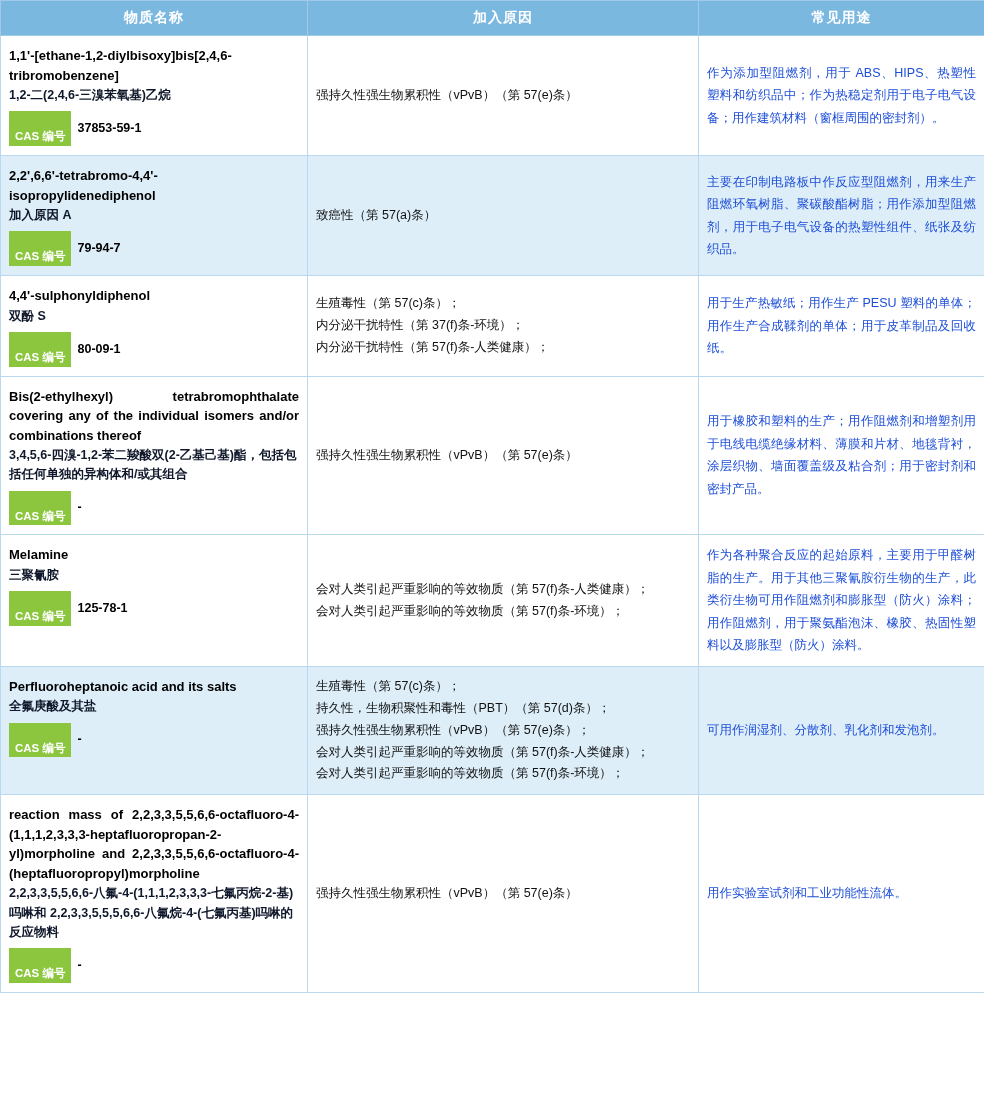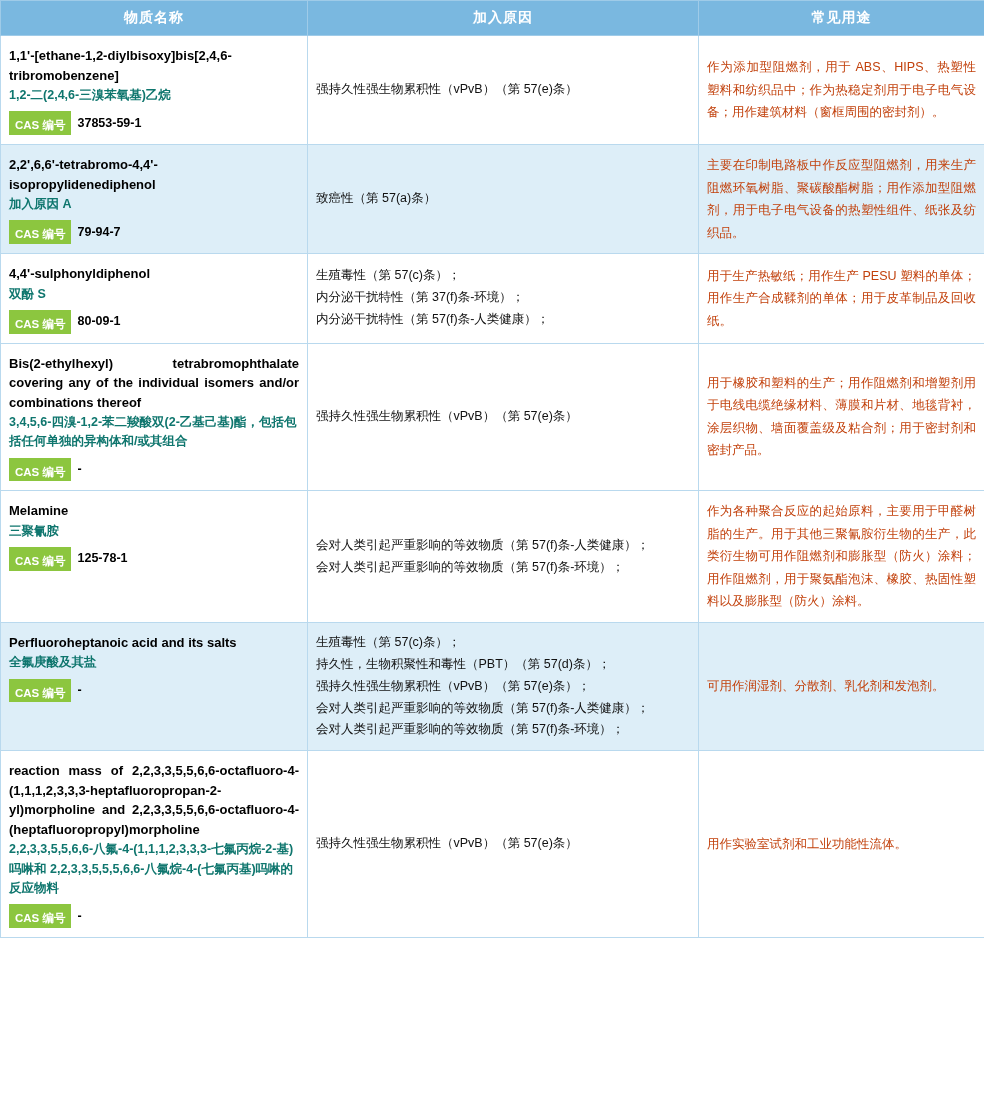--- a/index.html
+++ b/index.html
@@ -102,7 +102,7 @@
     vertical-align: middle;
     font-size: 12.5px;
     line-height: 1.8;
-    color: #c2410c;
+    color: #1d4ed8;
     text-align: justify;
     text-align-last: left;
   }

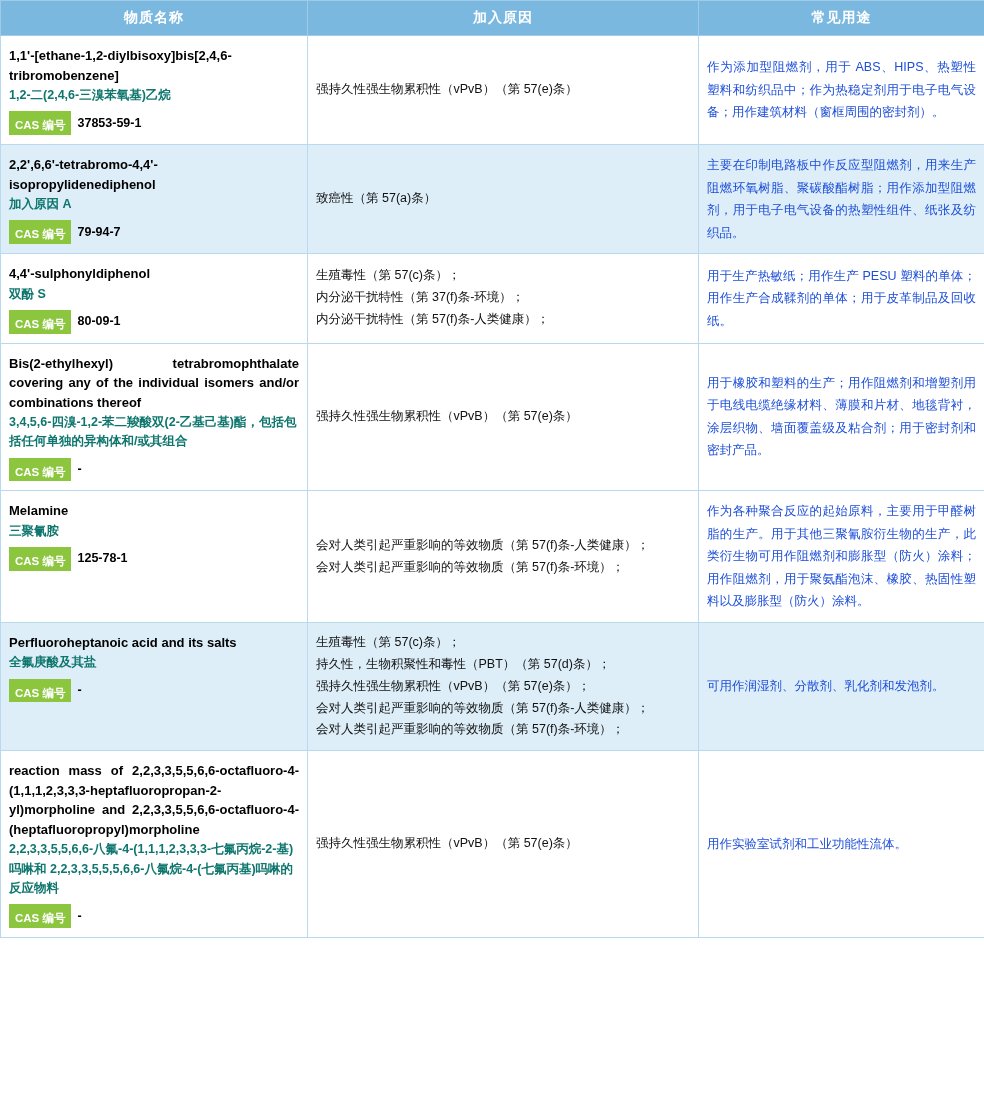--- a/index.html
+++ b/index.html
@@ -61,7 +61,7 @@
   .cn-name {
     font-weight: bold;
     font-size: 12.5px;
-    color: #0f766e;
+    color: #0f172a;
     line-height: 1.55;
     margin-top: 1px;
     word-break: break-all;

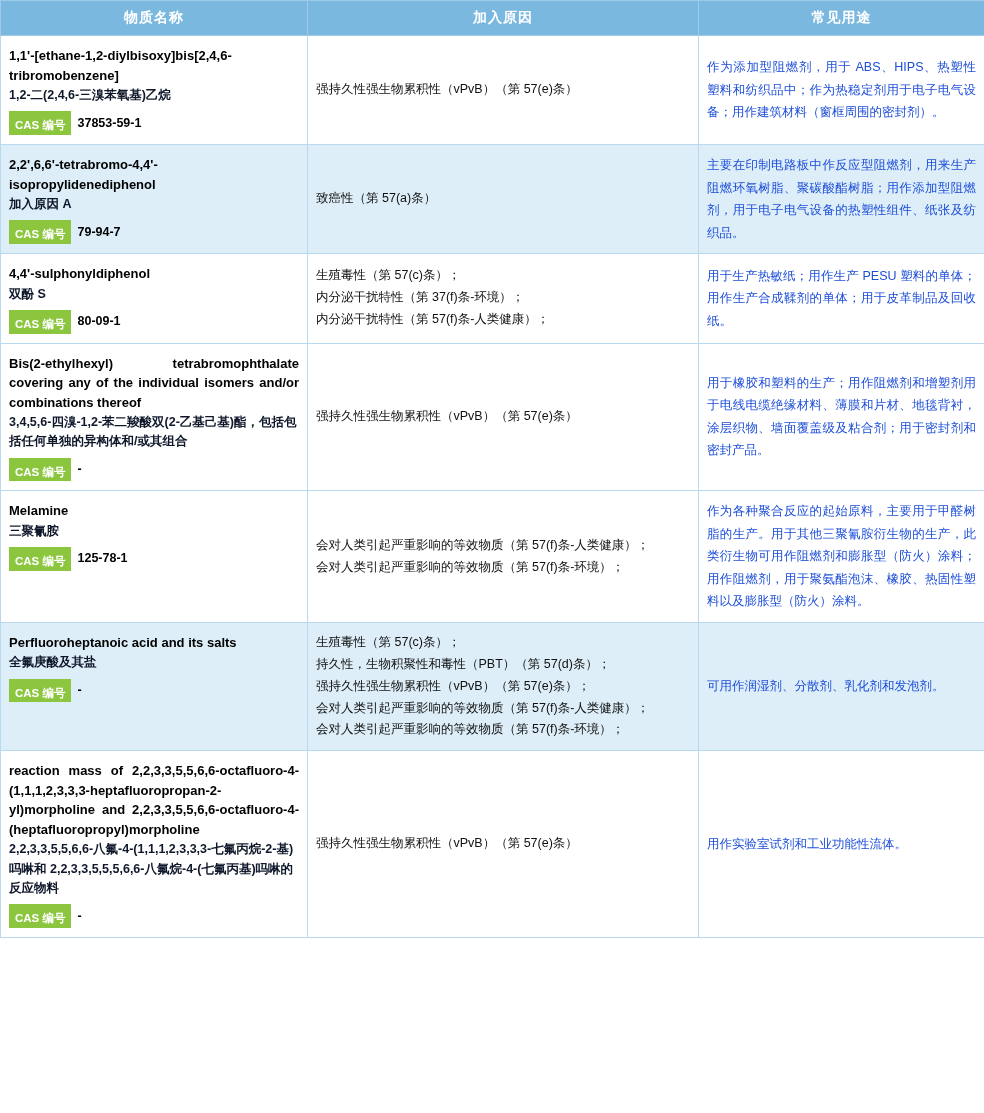--- a/index.html
+++ b/index.html
@@ -78,7 +78,7 @@
     color: #ffffff;
     font-size: 11.5px;
     font-weight: bold;
-    padding: 8px 6px 3px 6px;
+    padding: 19px 6px 3px 6px;
     line-height: 1.1;
     white-space: nowrap;
   }

